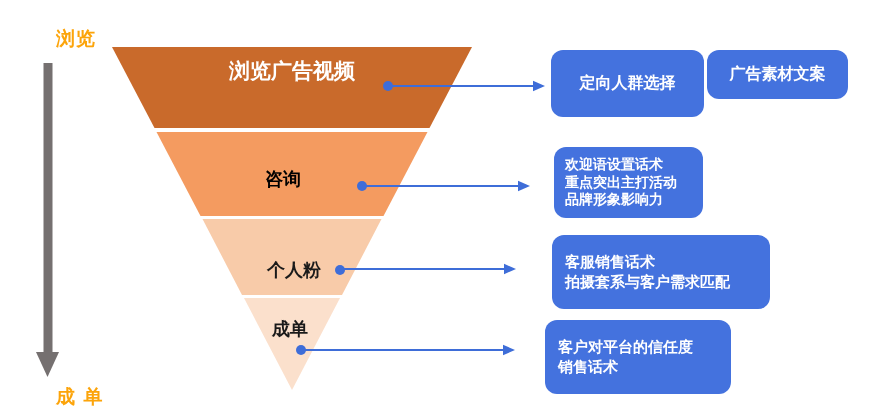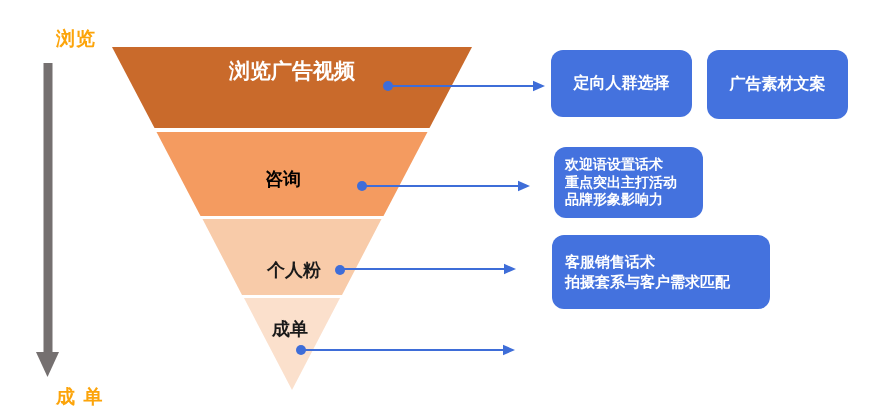--- a/index.html
+++ b/index.html
@@ -70,7 +70,7 @@
   <div class="lbl funnel-lbl f-stage" style="left: 294px; top: 258px; color: rgb(26, 26, 26);">个人粉</div>
   <div class="lbl funnel-lbl f-stage" style="left: 290px; top: 317px; color: rgb(26, 26, 26);">成单</div>
 
-  <div class="callout center c-big" style="left: 551px; top: 50px; width: 141px; height: 67px; background: rgb(68, 114, 222);">
+  <div class="callout center c-big" style="left: 551px; top: 50px; width: 153px; height: 67px; background: rgb(68, 114, 222);">
     <span class="line">定向人群选择</span>
   </div>
 

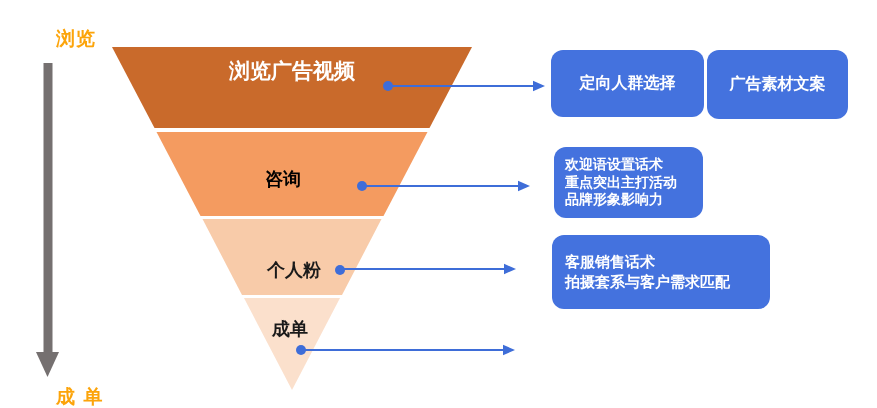--- a/index.html
+++ b/index.html
@@ -74,7 +74,7 @@
     <span class="line">定向人群选择</span>
   </div>
 
-  <div class="callout center c-big" style="left: 707px; top: 50px; width: 141px; height: 69px; background: rgb(68, 114, 222);">
+  <div class="callout center c-big" style="left: 707px; top: 50px; width: 141px; height: 49px; background: rgb(68, 114, 222);">
     <span class="line">广告素材文案</span>
   </div>
 

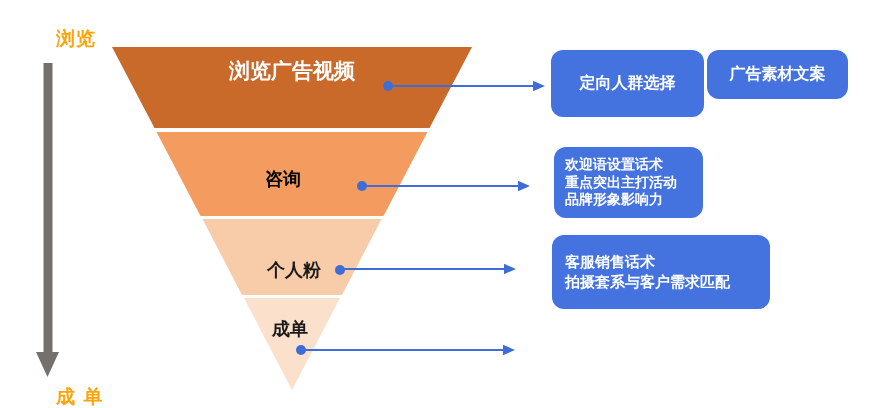--- a/index.html
+++ b/index.html
@@ -89,6 +89,10 @@
     <span class="line">拍摄套系与客户需求匹配</span>
   </div>
 
+  <div class="callout c-med" style="left: 545px; top: 320px; width: 186px; height: 74px; padding-left: 13px; background: rgb(68, 114, 222);">
+    <span class="line">客户对平台的信任度</span>
+    <span class="line">销售话术</span>
+  </div>
 
 </div>
 

